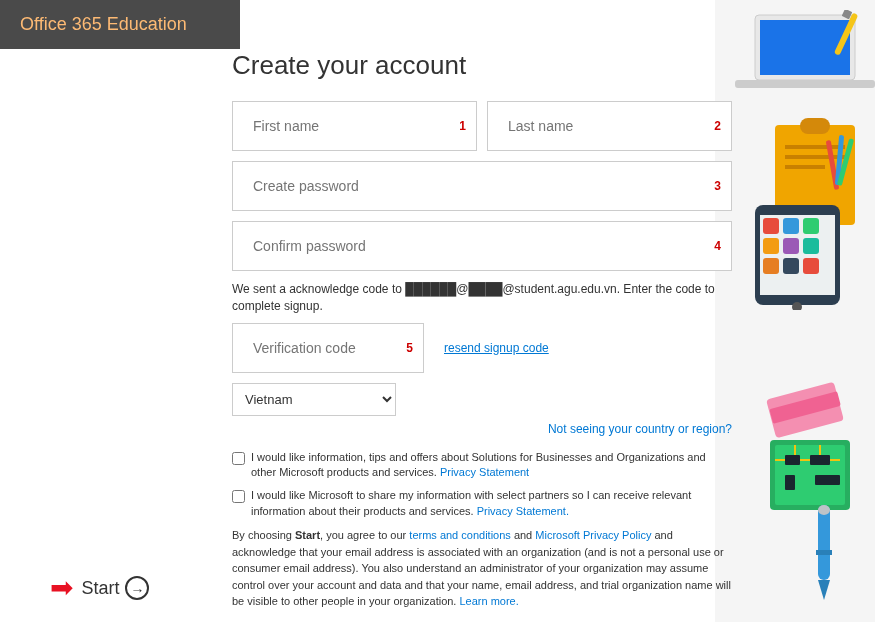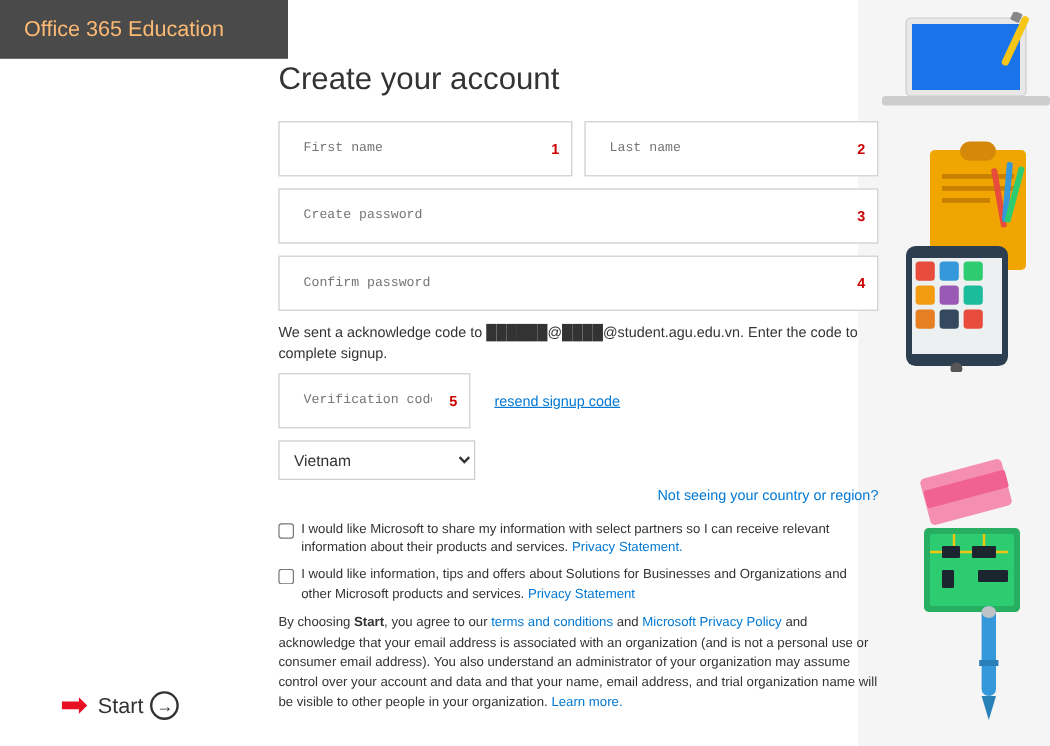--- a/index.html
+++ b/index.html
@@ -258,11 +258,10 @@
     .input-inner input {
       border: none;
       outline: none;
-      font-size: 11px;
+      font-size: 14px;
       color: #999;
       width: 100%;
       background: transparent;
-      font-family: Liberation Mono, monospace;
     }
 
     .num-badge {

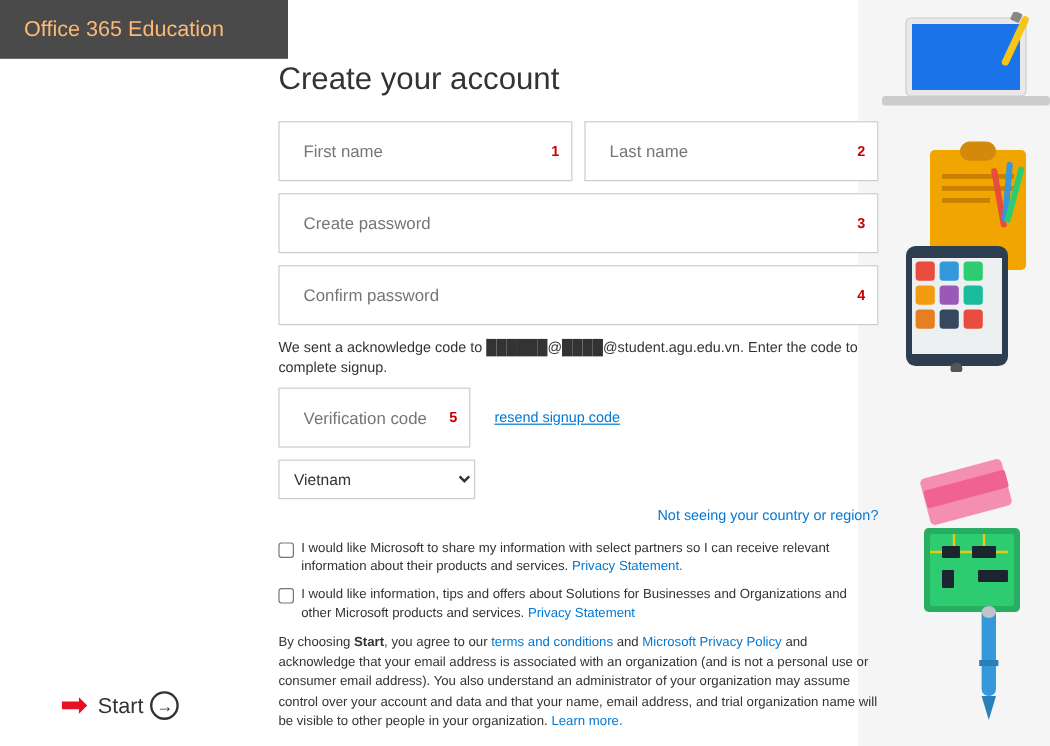--- a/index.html
+++ b/index.html
@@ -384,7 +384,7 @@
   </p>
 
   <div class="verification-row">
-    <div class="input-inner" style="width:160px;">
+    <div class="input-inner" style="width:192px;">
       <input type="text" placeholder="Verification code" style="">
       <span class="num-badge">5</span>
     </div>

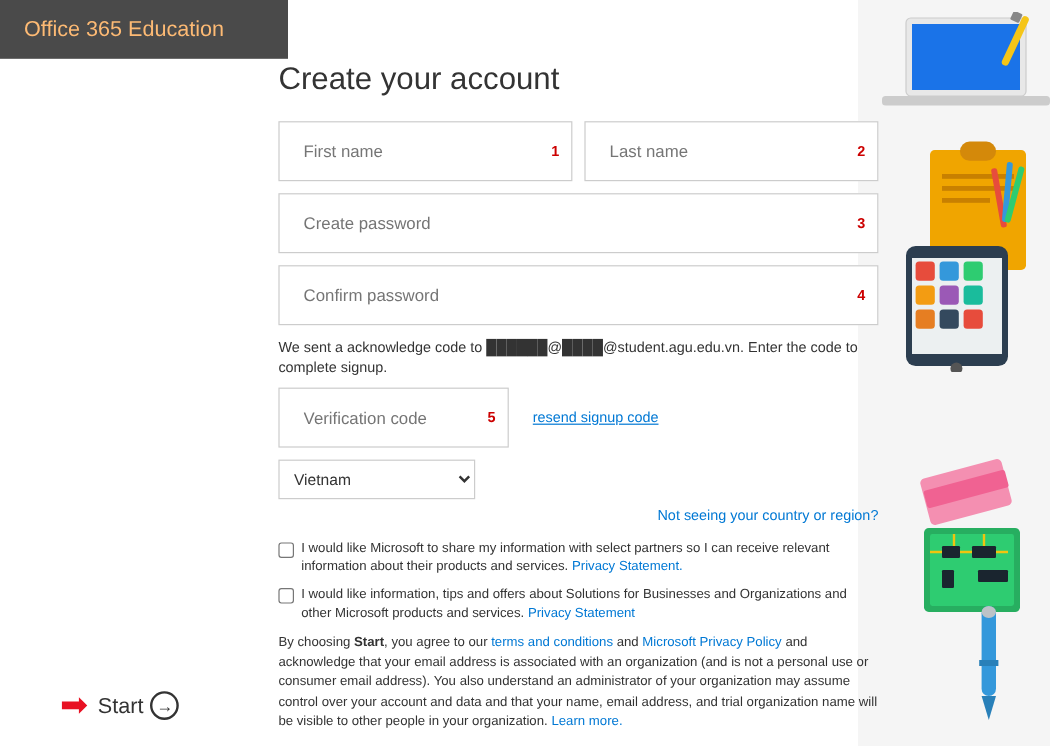--- a/index.html
+++ b/index.html
@@ -406,16 +406,16 @@
   <div class="checkbox-row">
     <input type="checkbox" style="">
     <span class="checkbox-text">
-      <span>I would like Microsoft to share my information with select partners so I can receive relevant information about their products and services.</span>
-      <a style="color:#0078d4;">Privacy Statement.</a>
+      <span>I would like information, tips and offers about Solutions for Businesses and Organizations and other Microsoft products and services.</span>
+      <a style="color:#0078d4;">Privacy Statement</a>
     </span>
   </div>
 
   <div class="checkbox-row">
     <input type="checkbox" style="">
     <span class="checkbox-text">
-      <span>I would like information, tips and offers about Solutions for Businesses and Organizations and other Microsoft products and services.</span>
-      <a style="color:#0078d4;">Privacy Statement</a>
+      <span>I would like Microsoft to share my information with select partners so I can receive relevant information about their products and services.</span>
+      <a style="color:#0078d4;">Privacy Statement.</a>
     </span>
   </div>
 

